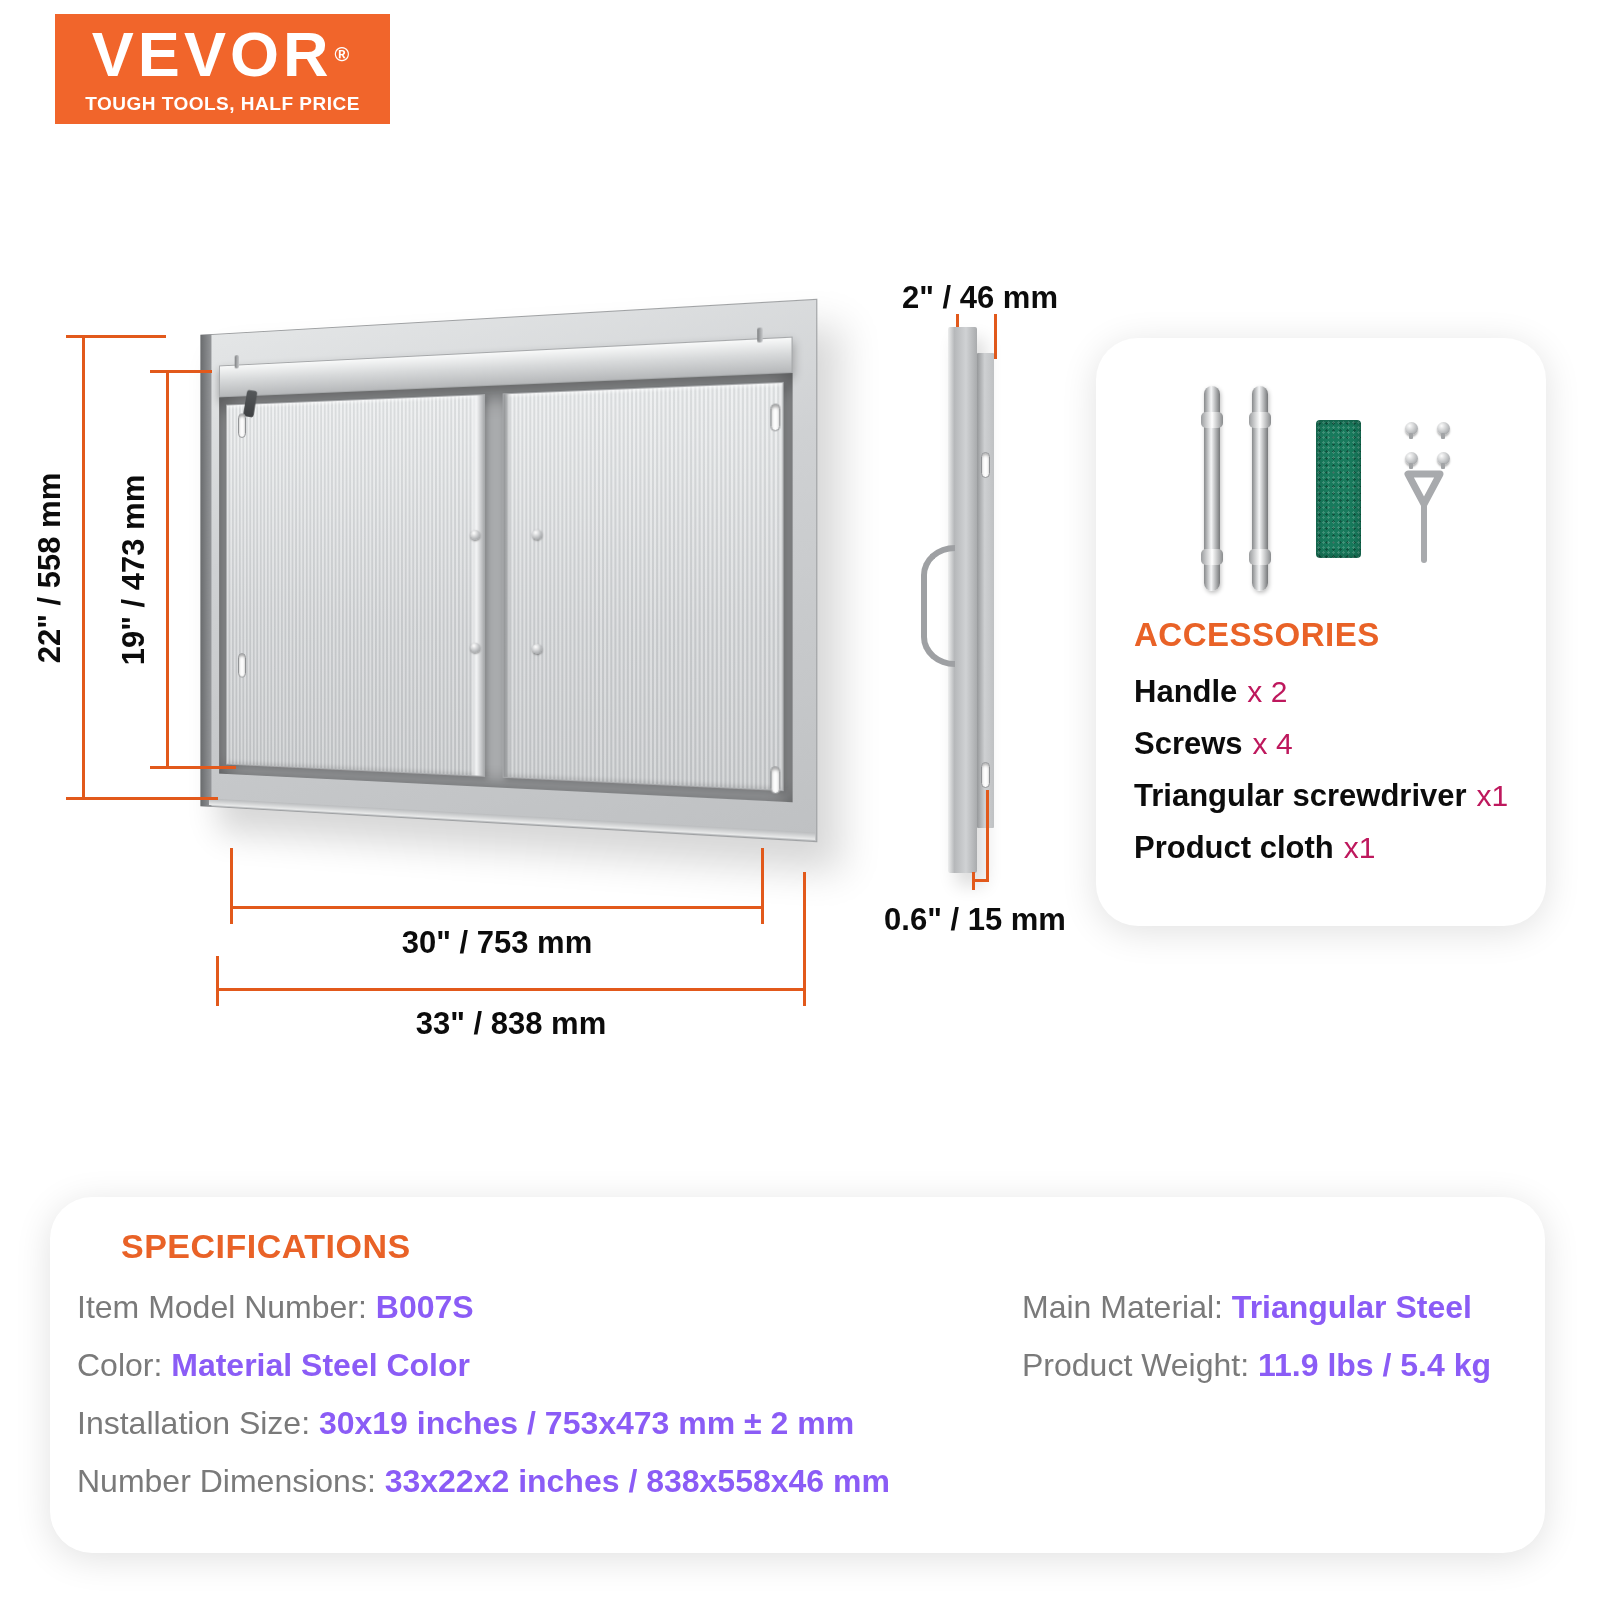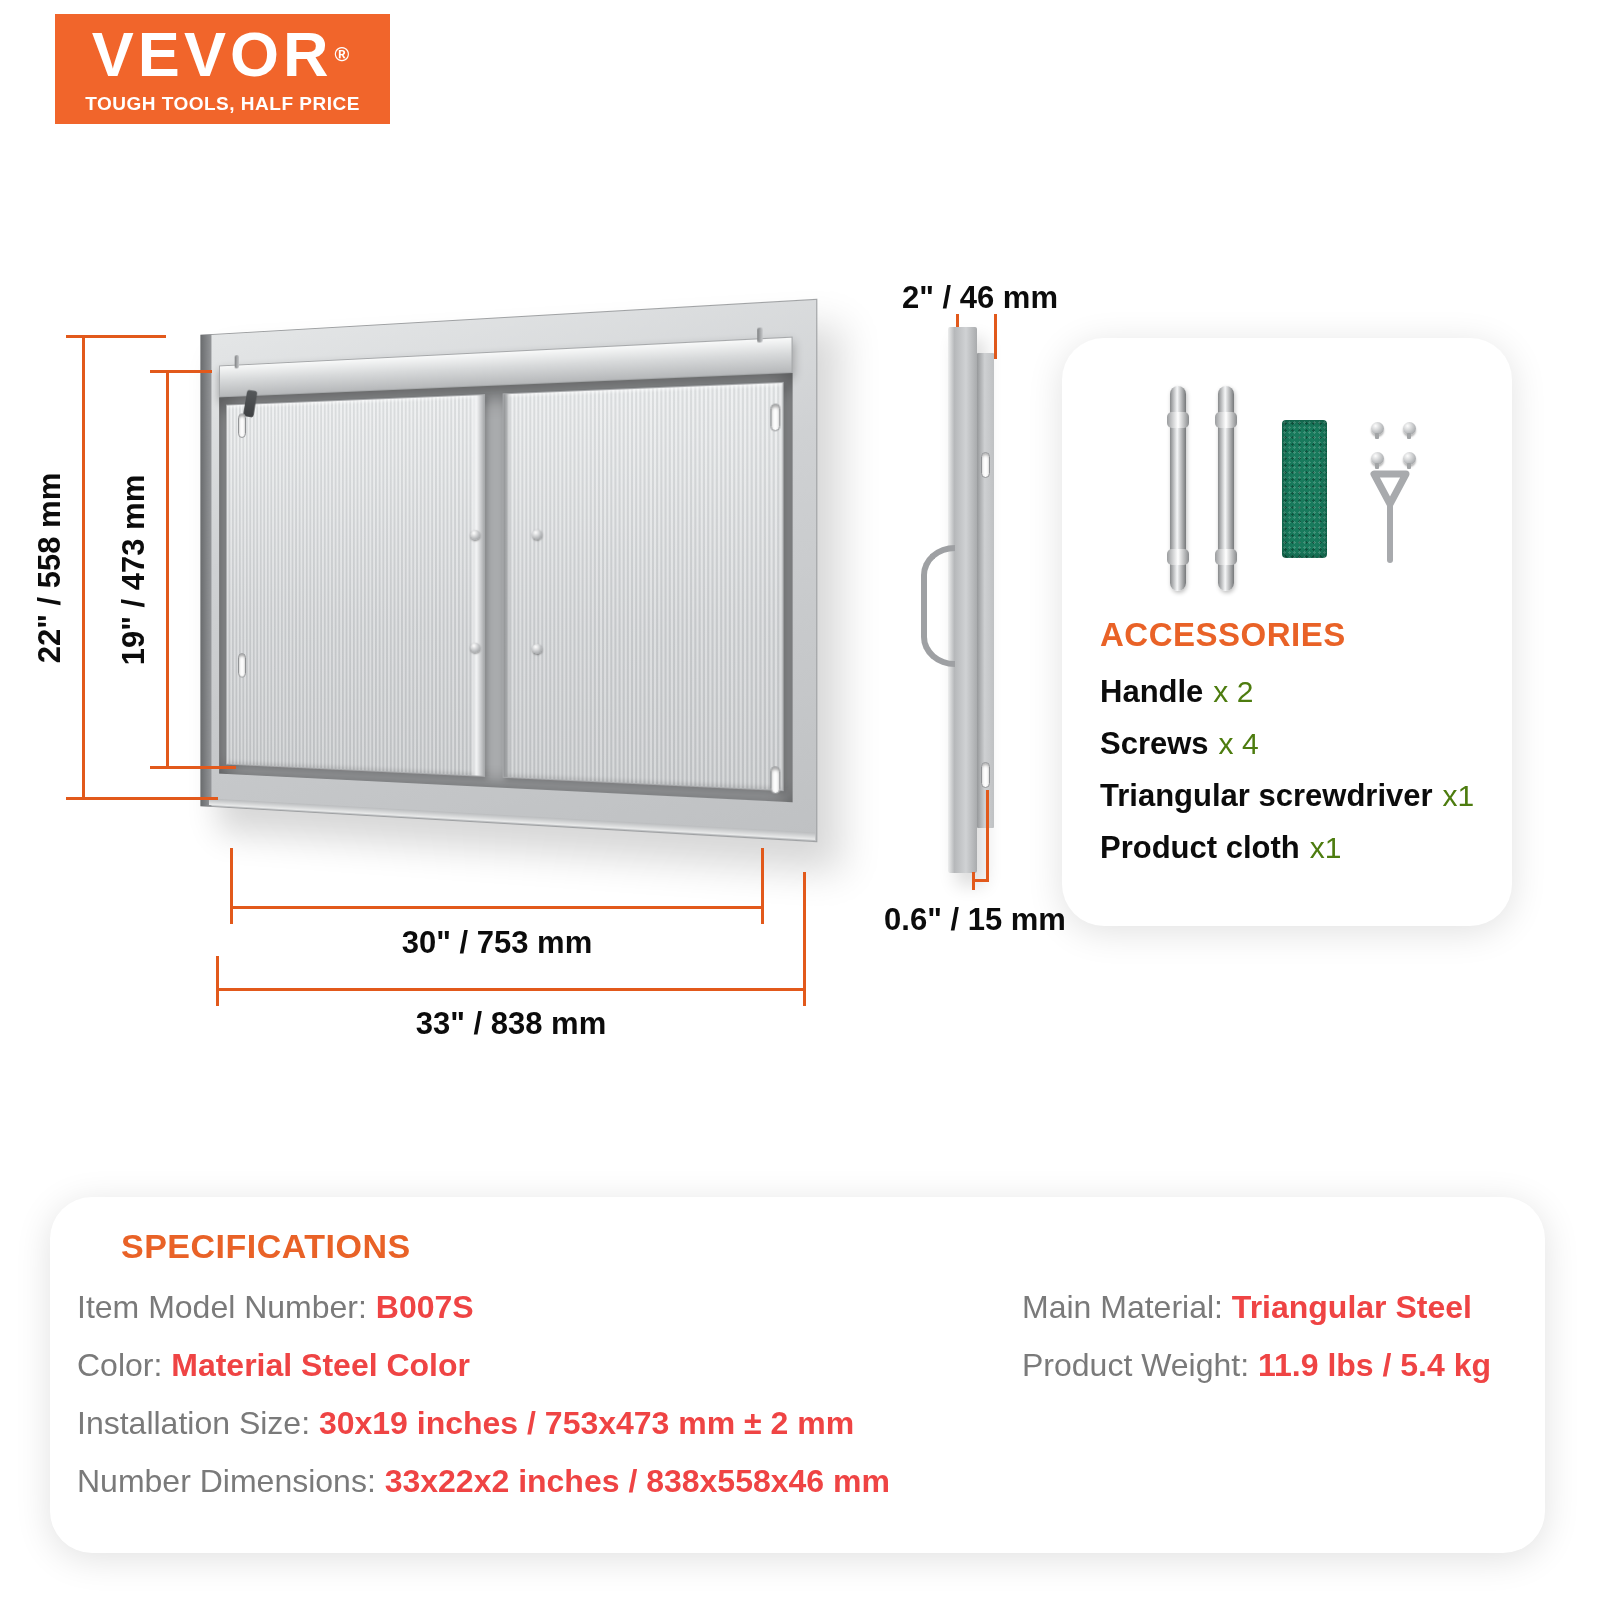--- a/index.html
+++ b/index.html
@@ -132,7 +132,7 @@
     position:absolute;background:#fff;border-radius:42px;
     box-shadow:0 6px 36px rgba(0,0,0,.12);
   }
-  .acc-card{left:1062px;top:338px;width:450px;height:588px;}
+  .acc-card{left:1096px;top:338px;width:450px;height:588px;}
   .acc-title{position:absolute;left:38px;top:278px;font-size:33px;font-weight:bold;color:var(--orange-heading);letter-spacing:.5px;}
   .acc-row{position:absolute;left:38px;font-size:31px;font-weight:bold;color:#0c0c0c;white-space:nowrap;}
   .acc-qty{font-weight:normal;color:#4d7c0f;font-size:30px;margin-left:10px;text-align:center;}

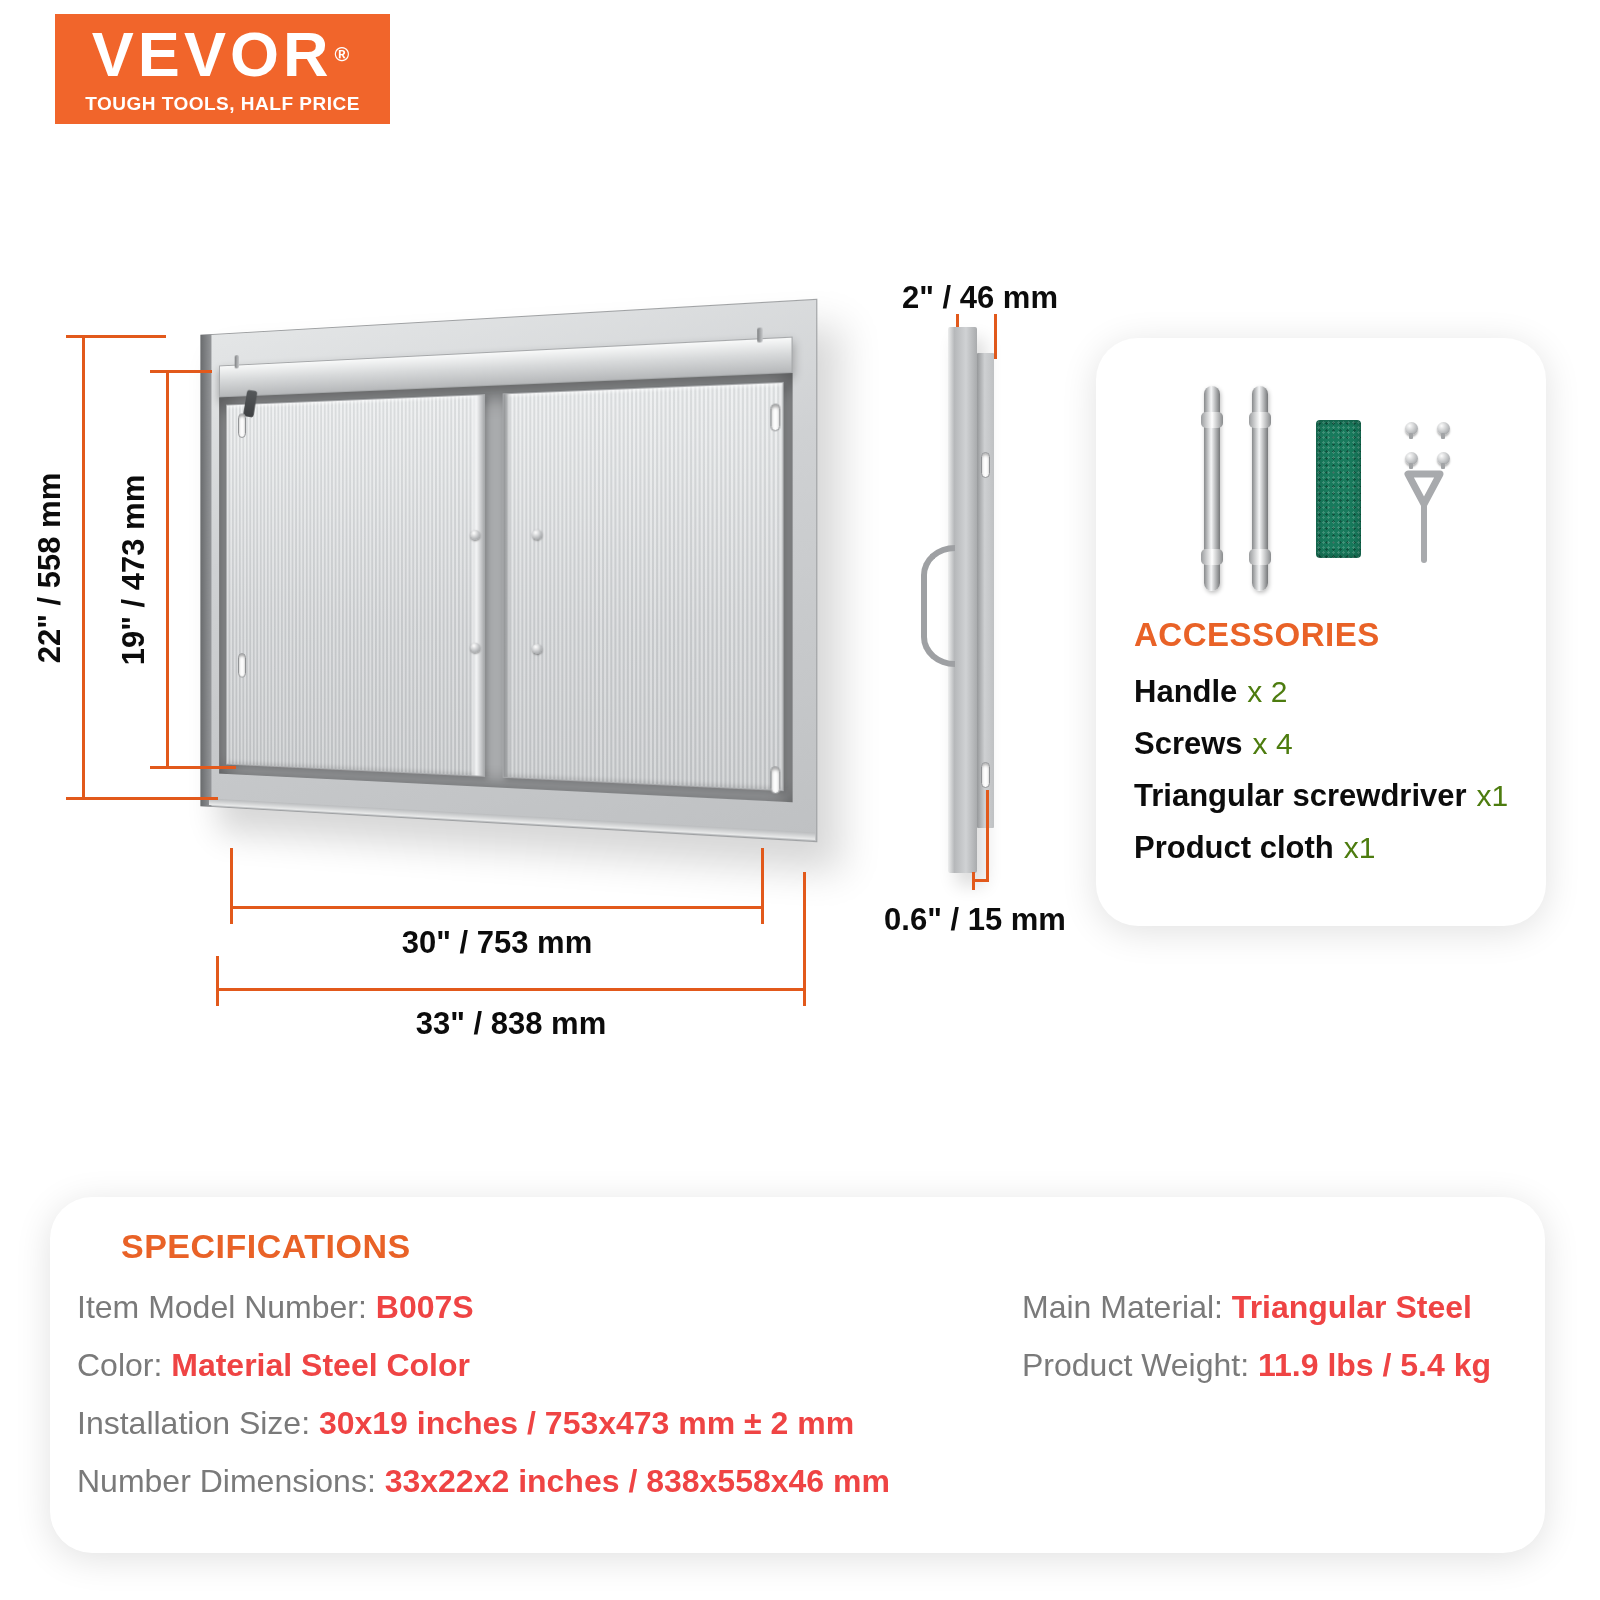--- a/index.html
+++ b/index.html
@@ -135,7 +135,7 @@
   .acc-card{left:1096px;top:338px;width:450px;height:588px;}
   .acc-title{position:absolute;left:38px;top:278px;font-size:33px;font-weight:bold;color:var(--orange-heading);letter-spacing:.5px;}
   .acc-row{position:absolute;left:38px;font-size:31px;font-weight:bold;color:#0c0c0c;white-space:nowrap;}
-  .acc-qty{font-weight:normal;color:#4d7c0f;font-size:30px;margin-left:10px;text-align:center;}
+  .acc-qty{font-weight:normal;color:#be185d;font-size:30px;margin-left:10px;text-align:center;}
 
   
   .handle-icon{

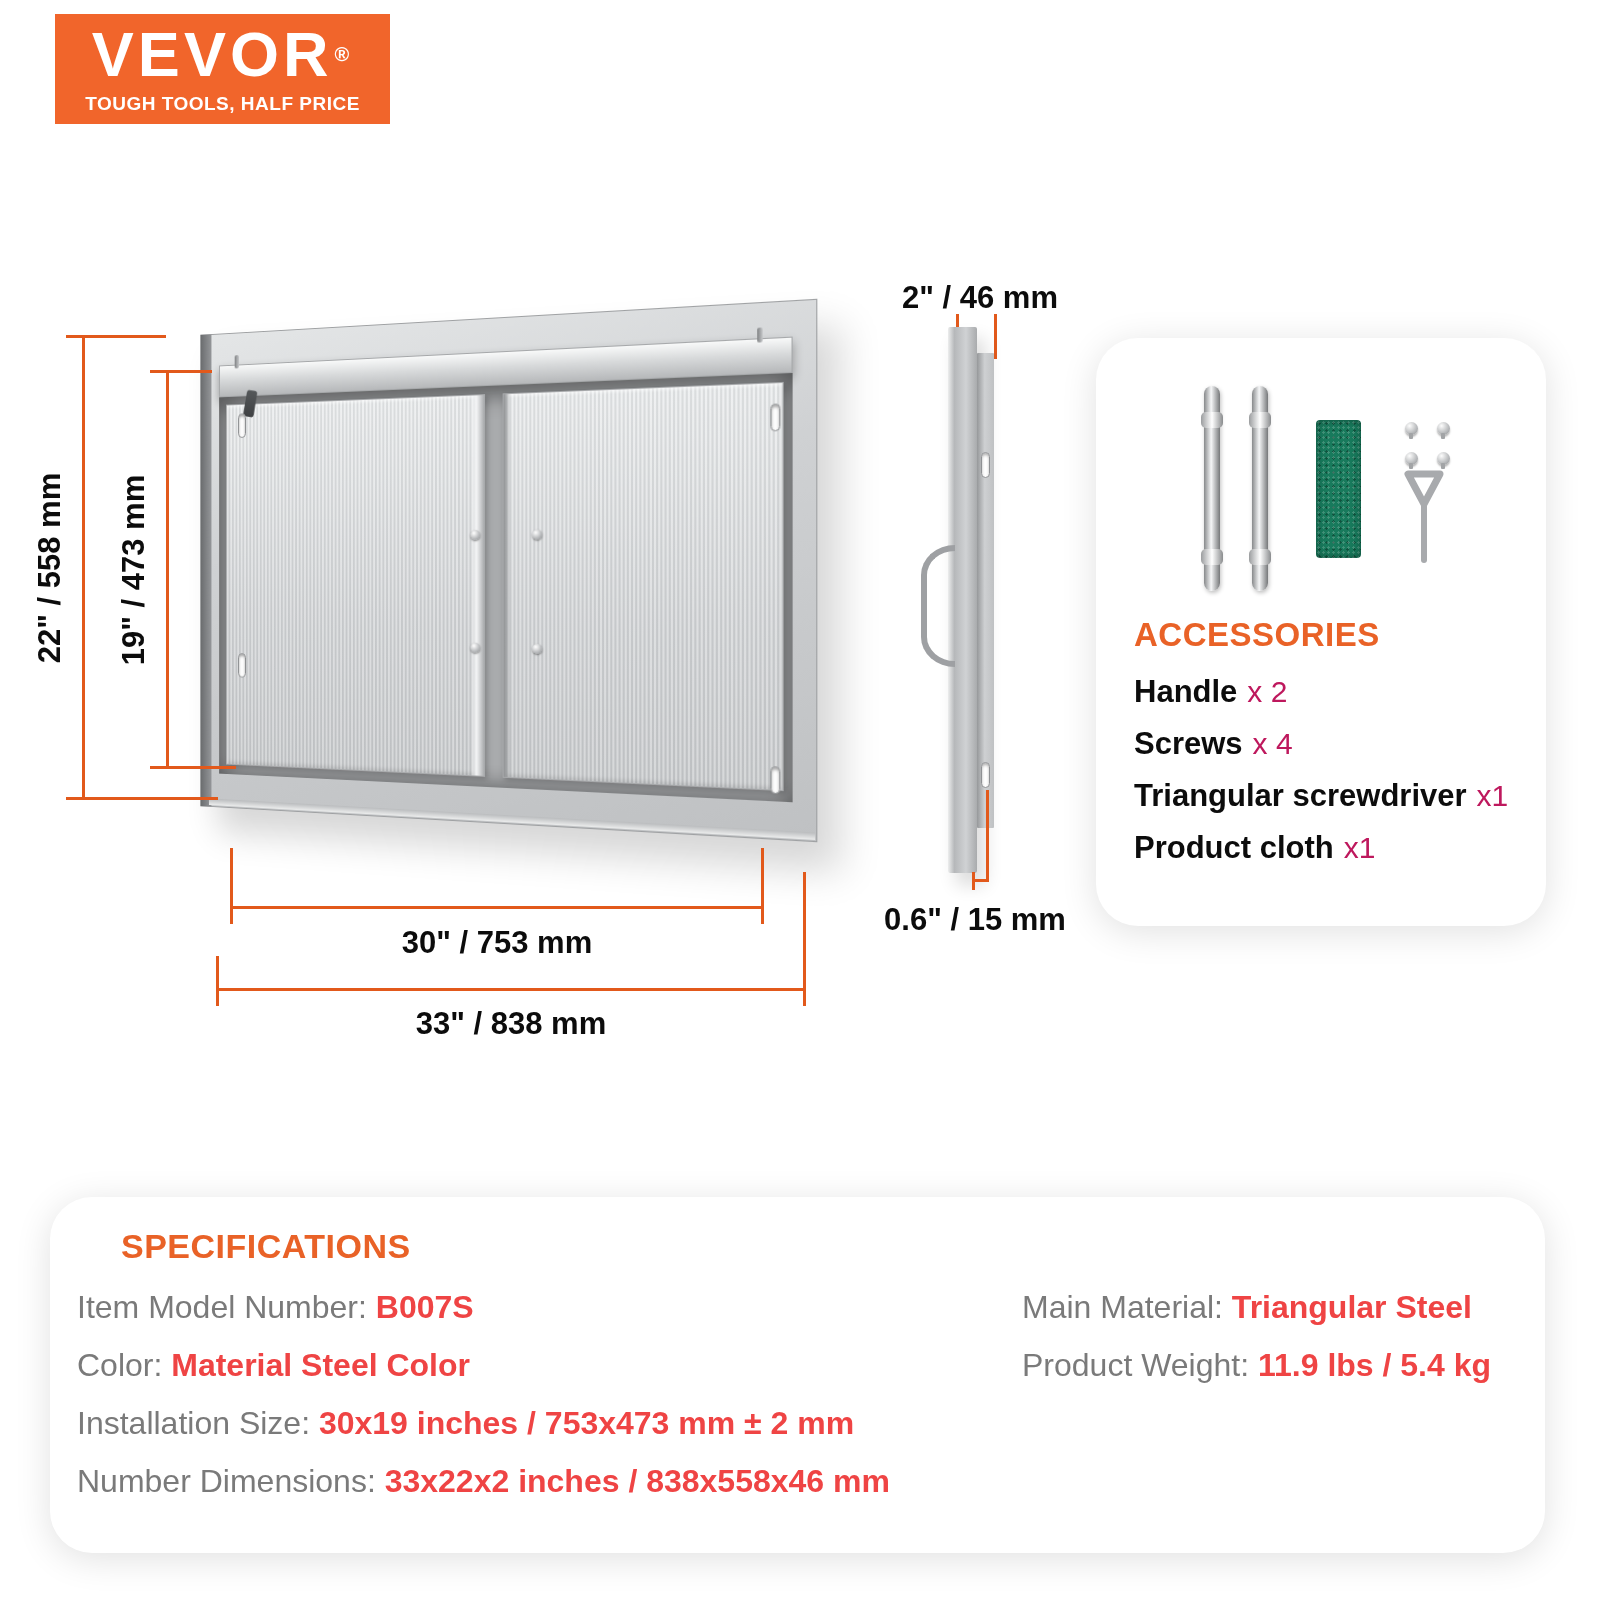--- a/index.html
+++ b/index.html
@@ -174,7 +174,7 @@
   .spec-title{position:absolute;left:27px;top:30px;font-size:34px;font-weight:bold;color:var(--orange-heading);letter-spacing:.5px;margin-left:44px;}
   .spec-row{position:absolute;font-size:32px;white-space:nowrap;}
   .spec-label{color:#7a7a7a;}
-  .spec-value{color:#ef4444;font-weight:bold;}
+  .spec-value{color:#8b5cf6;font-weight:bold;}
 </style>
 </head>
 <body>

